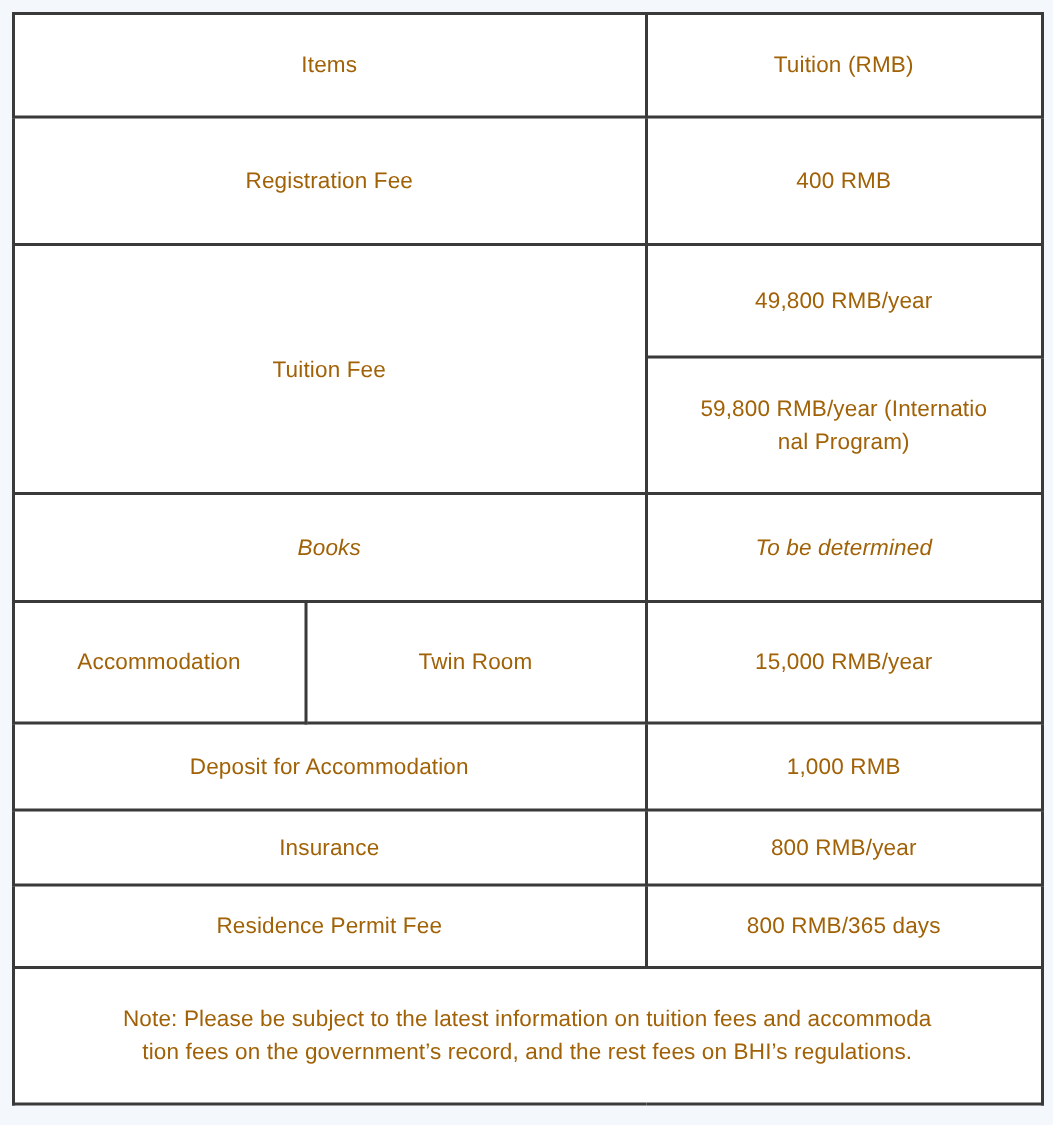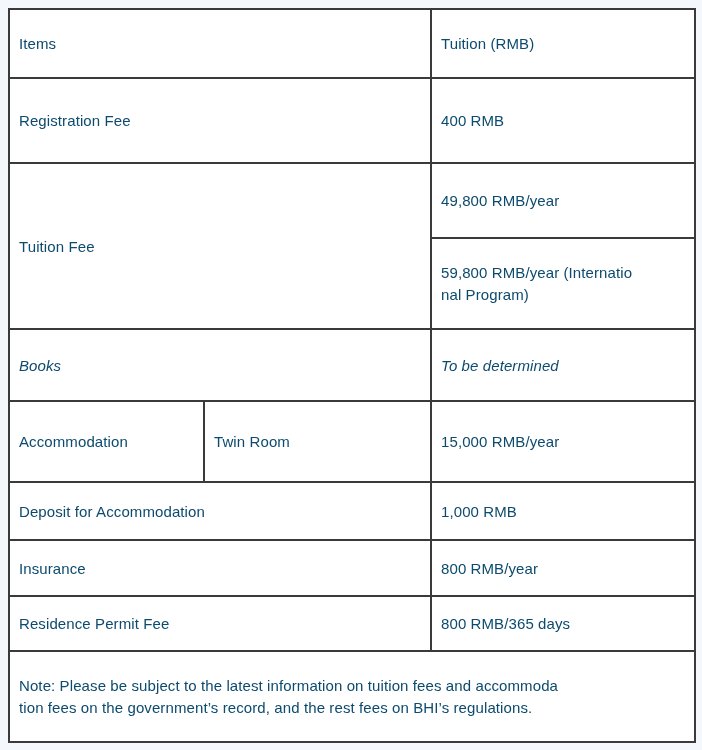--- a/index.html
+++ b/index.html
@@ -26,7 +26,8 @@
     border-collapse: collapse;
     table-layout: fixed;
     font-size: 15px;
-    color: #0c4a6e;
+    color: #a16207;
+    text-align: center;
   }
   table.fees td {
     border: 2px solid #3a3a3a;

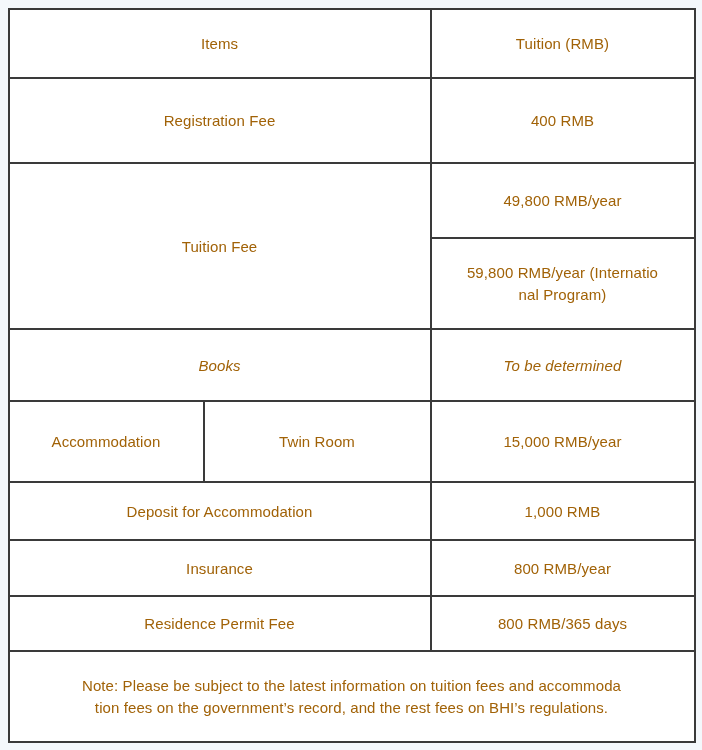--- a/index.html
+++ b/index.html
@@ -49,7 +49,7 @@
   tr.r4  { height: 72px; font-style: italic; }
   tr.r5  { height: 81px; }
   tr.r6  { height: 58px; }
-  tr.r7  { height: 56px; }
+  tr.r7  { height: 50px; }
   tr.r8  { height: 55px; }
   tr.r9  { height: 91px; }
   

